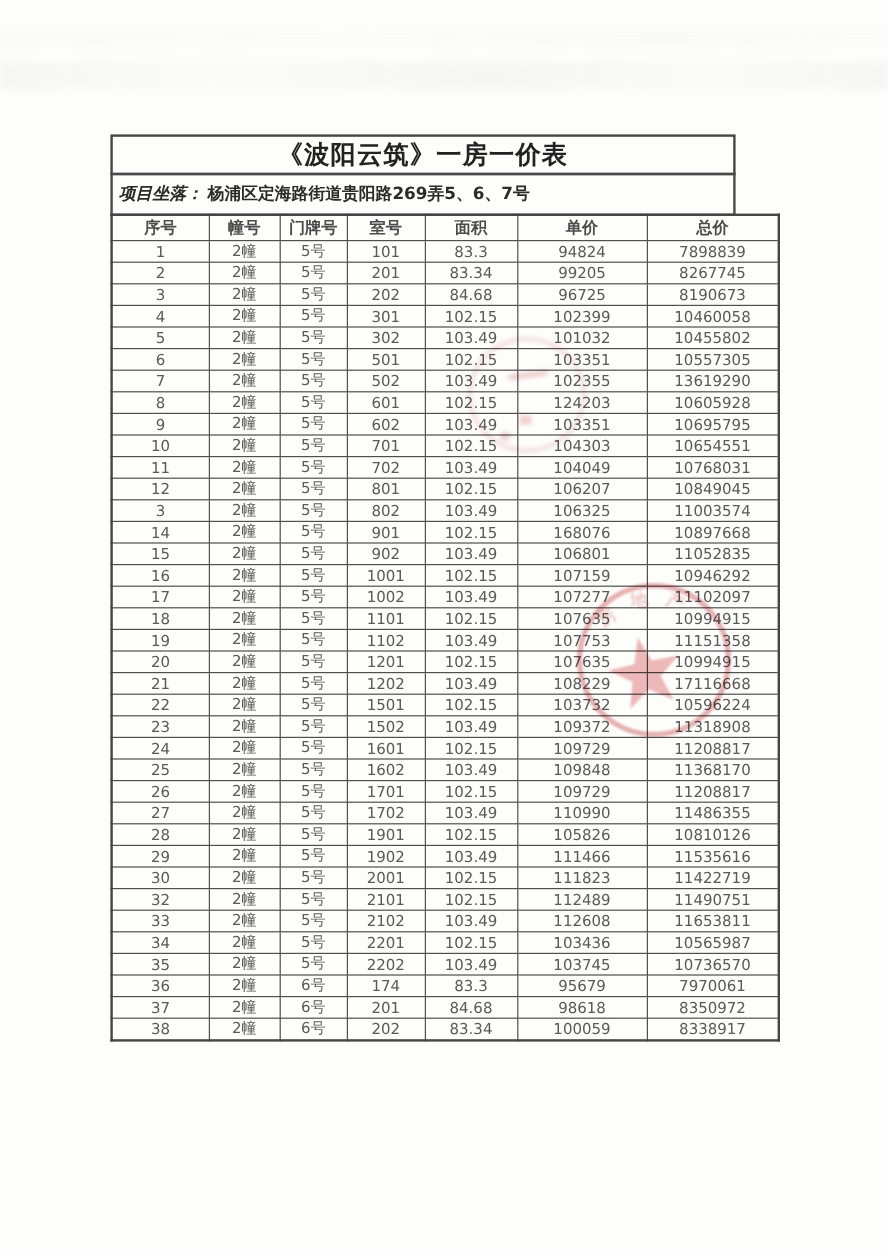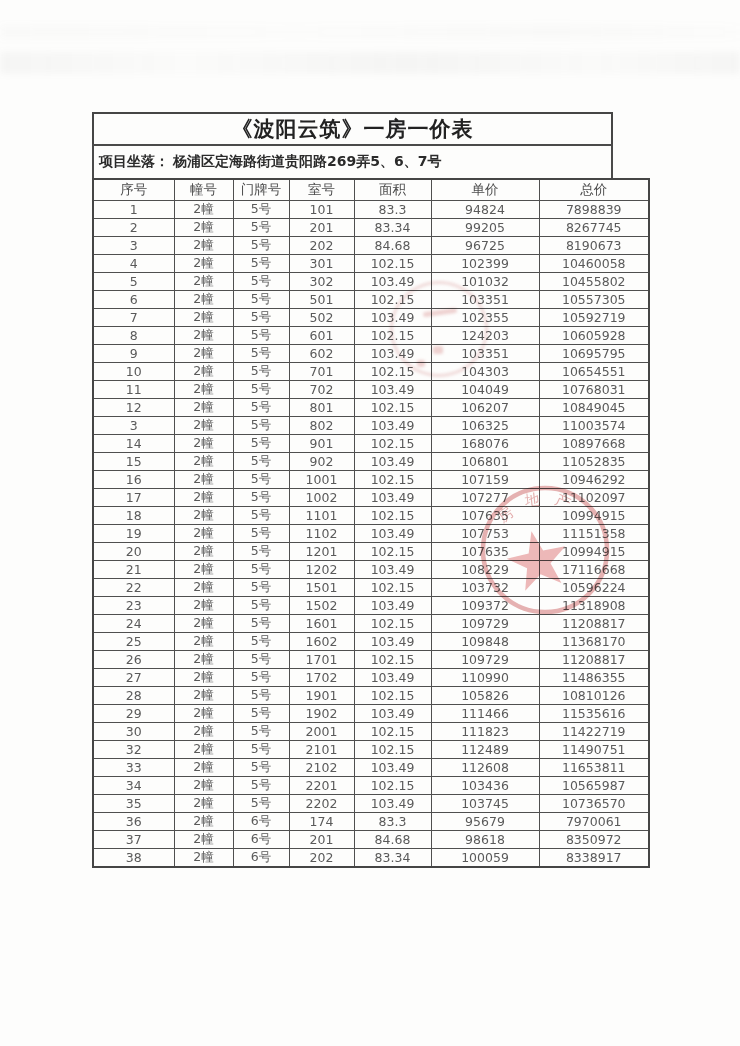--- a/index.html
+++ b/index.html
@@ -42,7 +42,7 @@
     padding-left:5px;
     font-size:14px; font-weight:bold; color:#2b2b2b;
   }
-  .loc-label { margin-right:4px; }
+  .loc-label { margin-right:4px;font-style:italic; }
 
   table.price-table {
     margin-top:-2px;

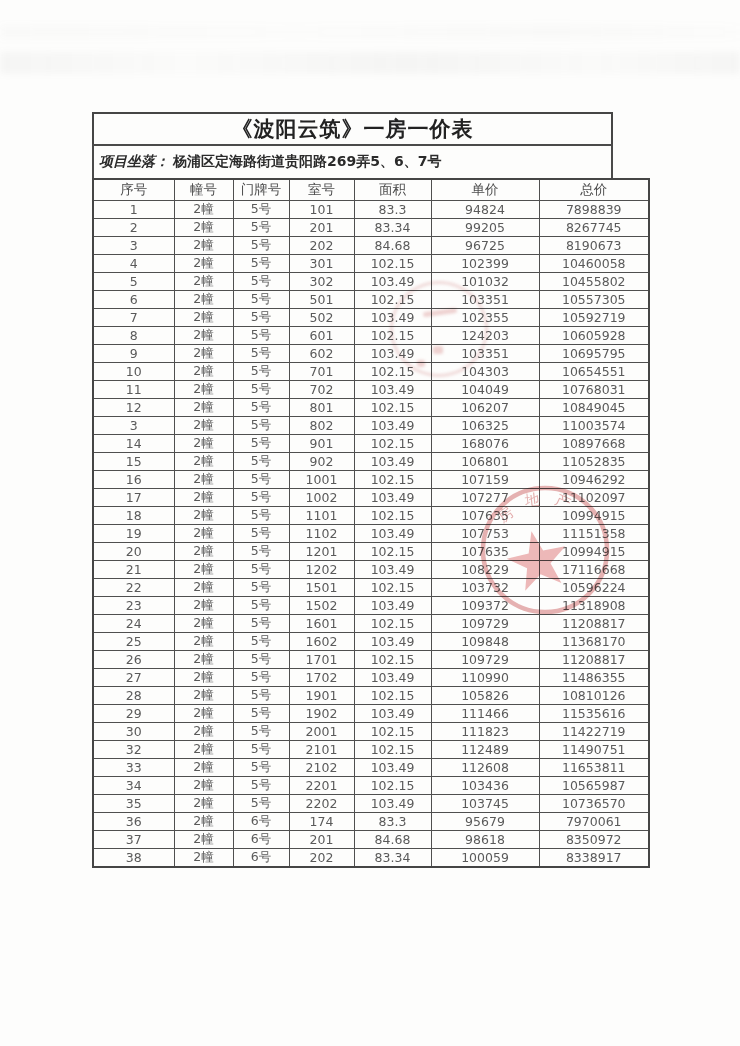--- a/index.html
+++ b/index.html
@@ -57,7 +57,7 @@
     white-space:nowrap; overflow:hidden;
   }
   .price-table th {
-    height:21px; font-size:13.5px; font-weight:normal; color:#4c4c4c;
+    height:21px; font-size:13.5px; font-weight:bold; color:#4c4c4c;
   }
   .price-table td {
     height:17.6px; font-size:12.5px; color:#5a5a5a;

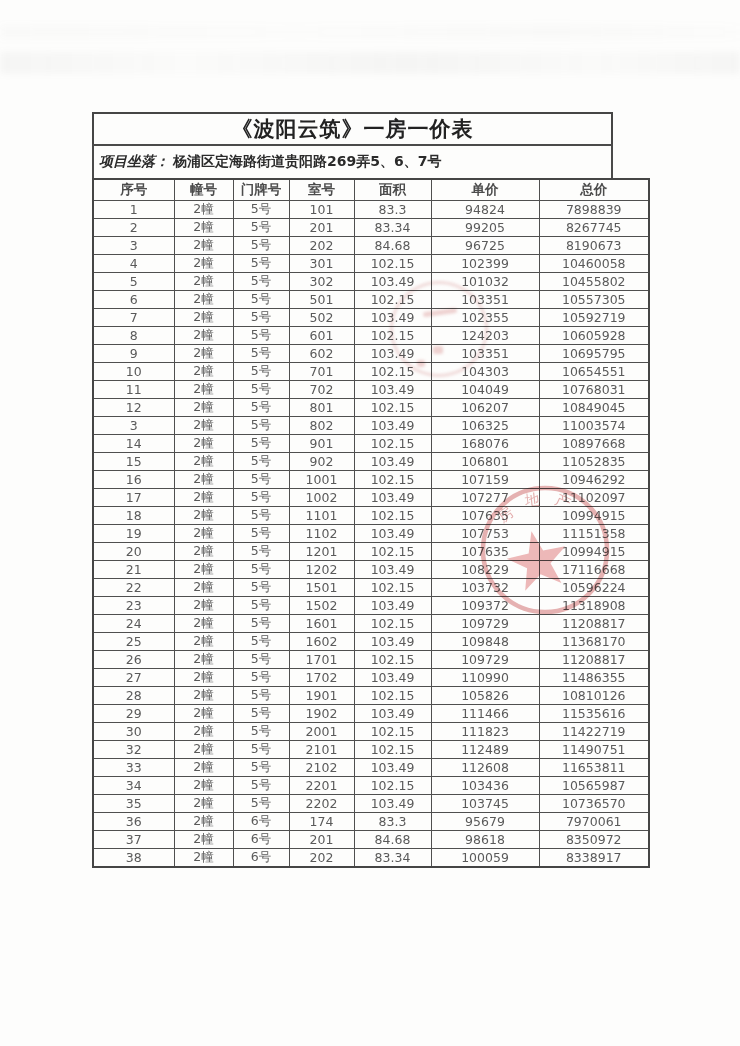--- a/index.html
+++ b/index.html
@@ -177,7 +177,7 @@
           <td>502</td>
           <td>103.49</td>
           <td>102355</td>
-          <td>10592719</td>
+          <td>13619290</td>
         </tr>
         <tr>
           <td>8</td>

